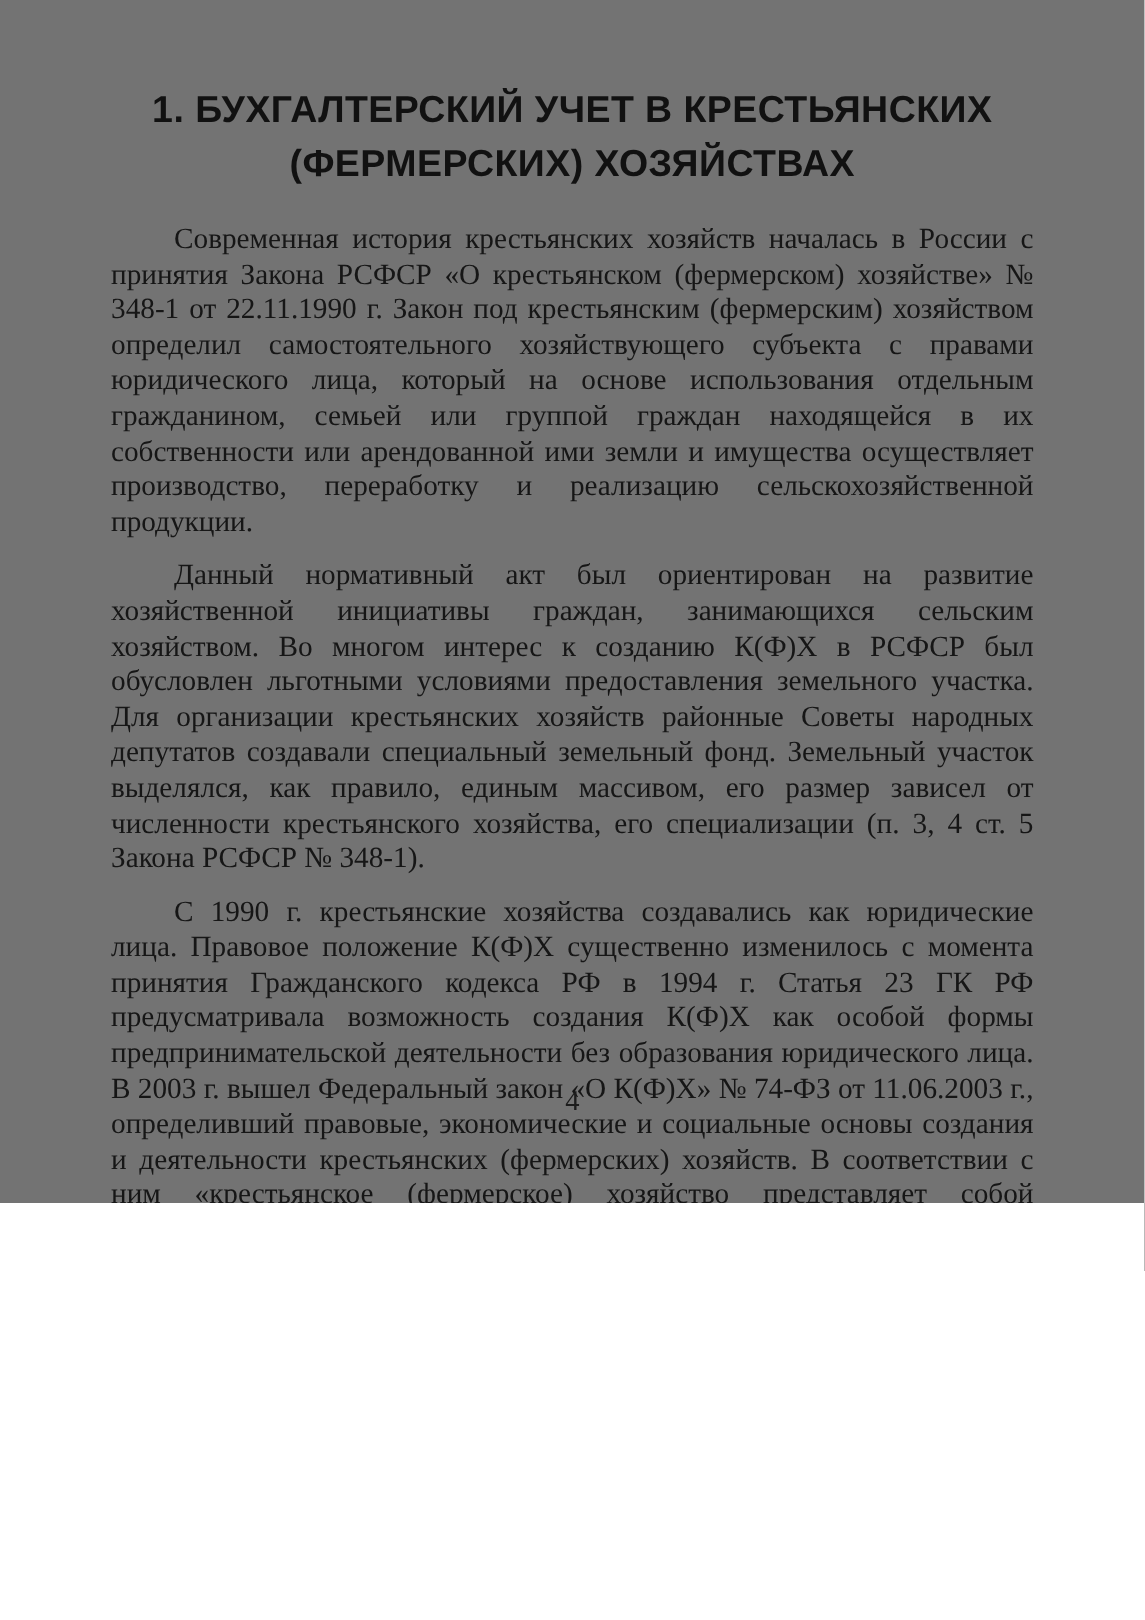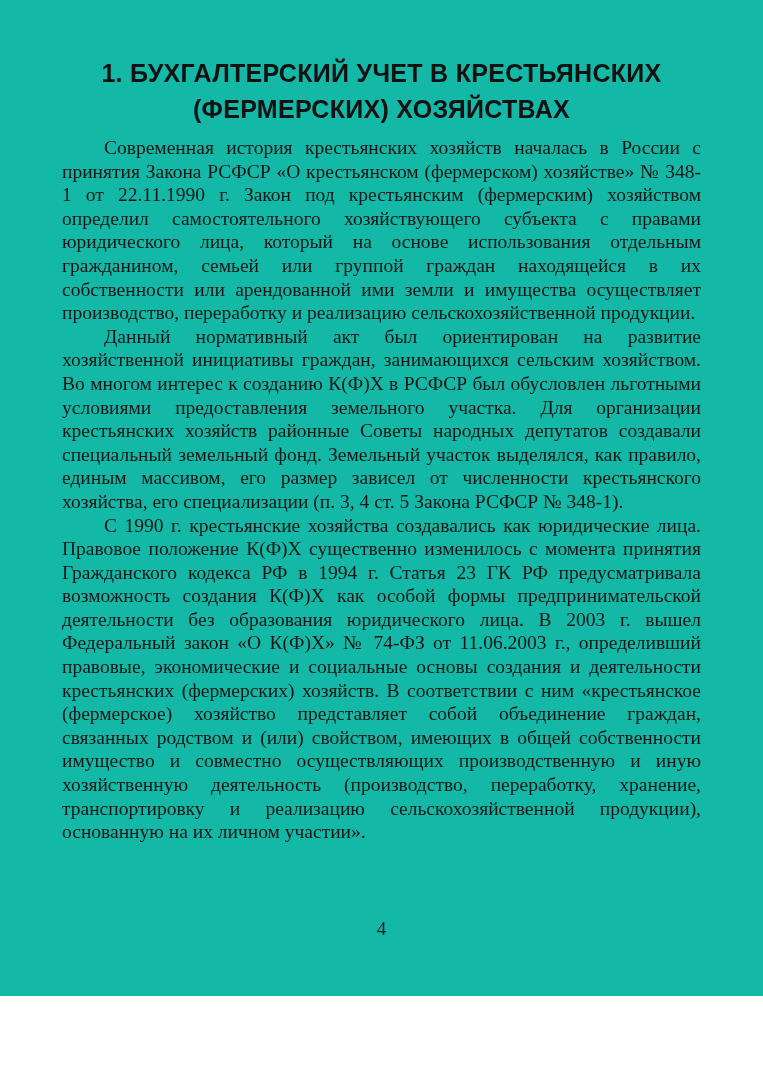--- a/index.html
+++ b/index.html
@@ -10,8 +10,8 @@
   .page {
     position: relative;
     width: 763px;
-    height: 996px;
-    background: #14b8a6;
+    height: 802px;
+    background: #737373;
     color: #161616;
     font-family: "Liberation Serif", serif;
     overflow: hidden;

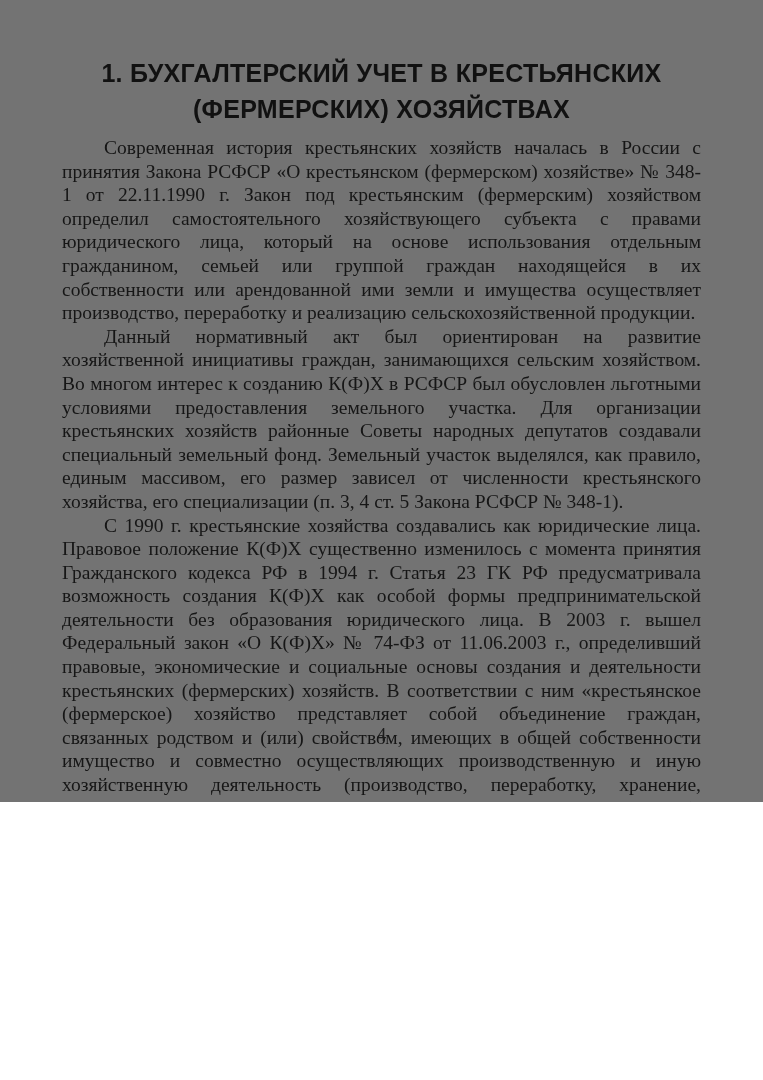--- a/index.html
+++ b/index.html
@@ -47,7 +47,7 @@
     text-align: justify;
   }
   .body-text p {
-    margin: 0;
+    margin: 12px;
     text-indent: 42px;
   }
   .page-number {

